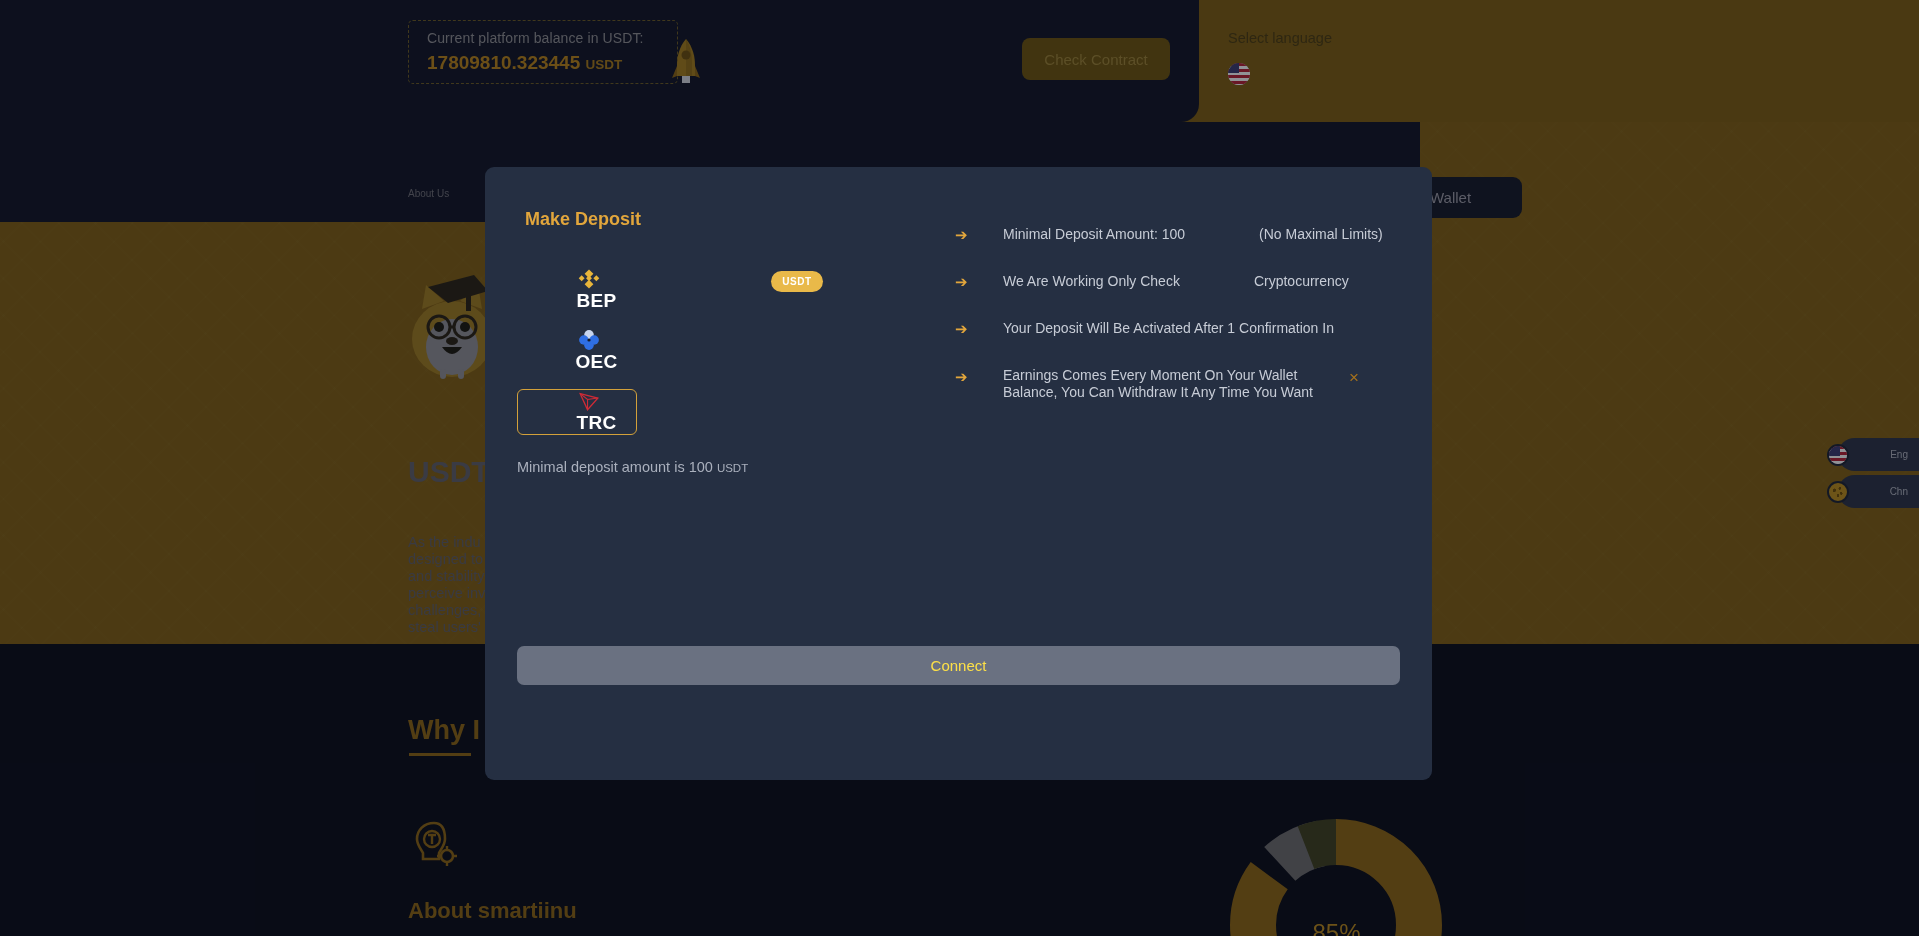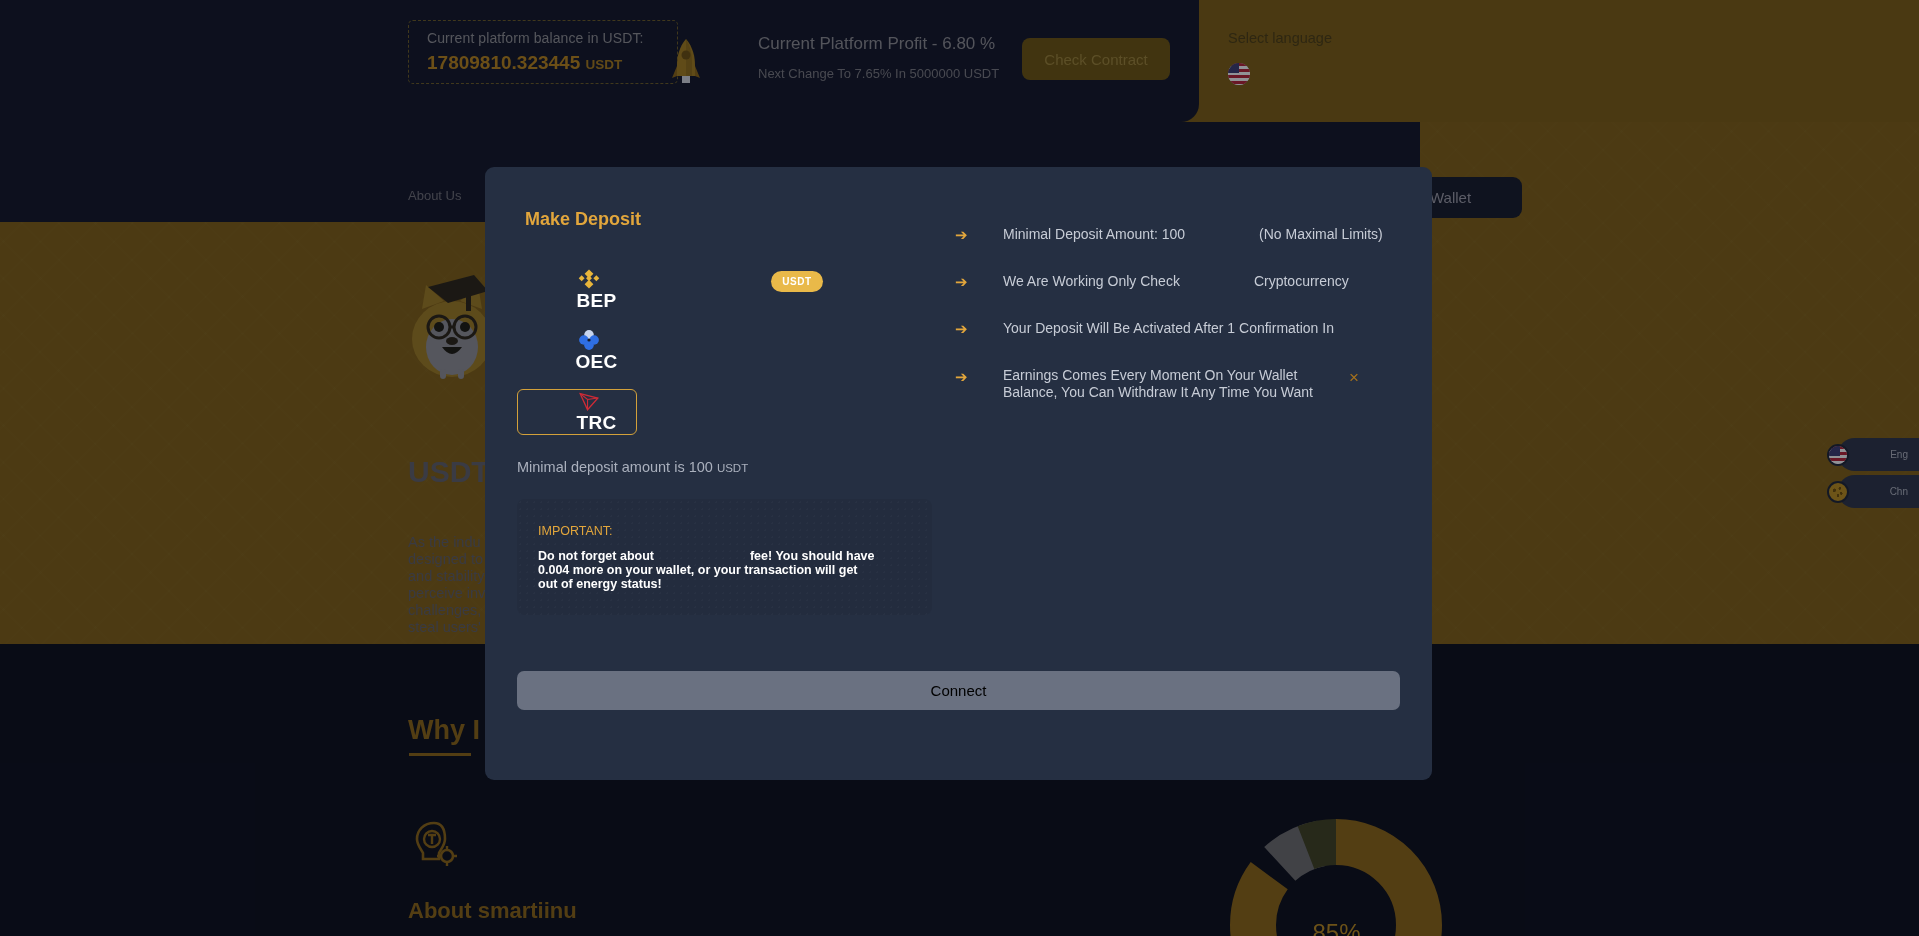--- a/index.html
+++ b/index.html
@@ -254,10 +254,6 @@
     <path d="M25 28 L30 40 L25 38 Z" fill="#8a6414"></path>
   </svg>
 
-  <div class="profit-block">
-    <div class="profit-title">Current Platform Profit - 6.80 %</div>
-    <div class="profit-sub">Next Change To 7.65% In 5000000 USDT</div>
-  </div>
 
   <button class="check-contract">Check Contract</button>
 

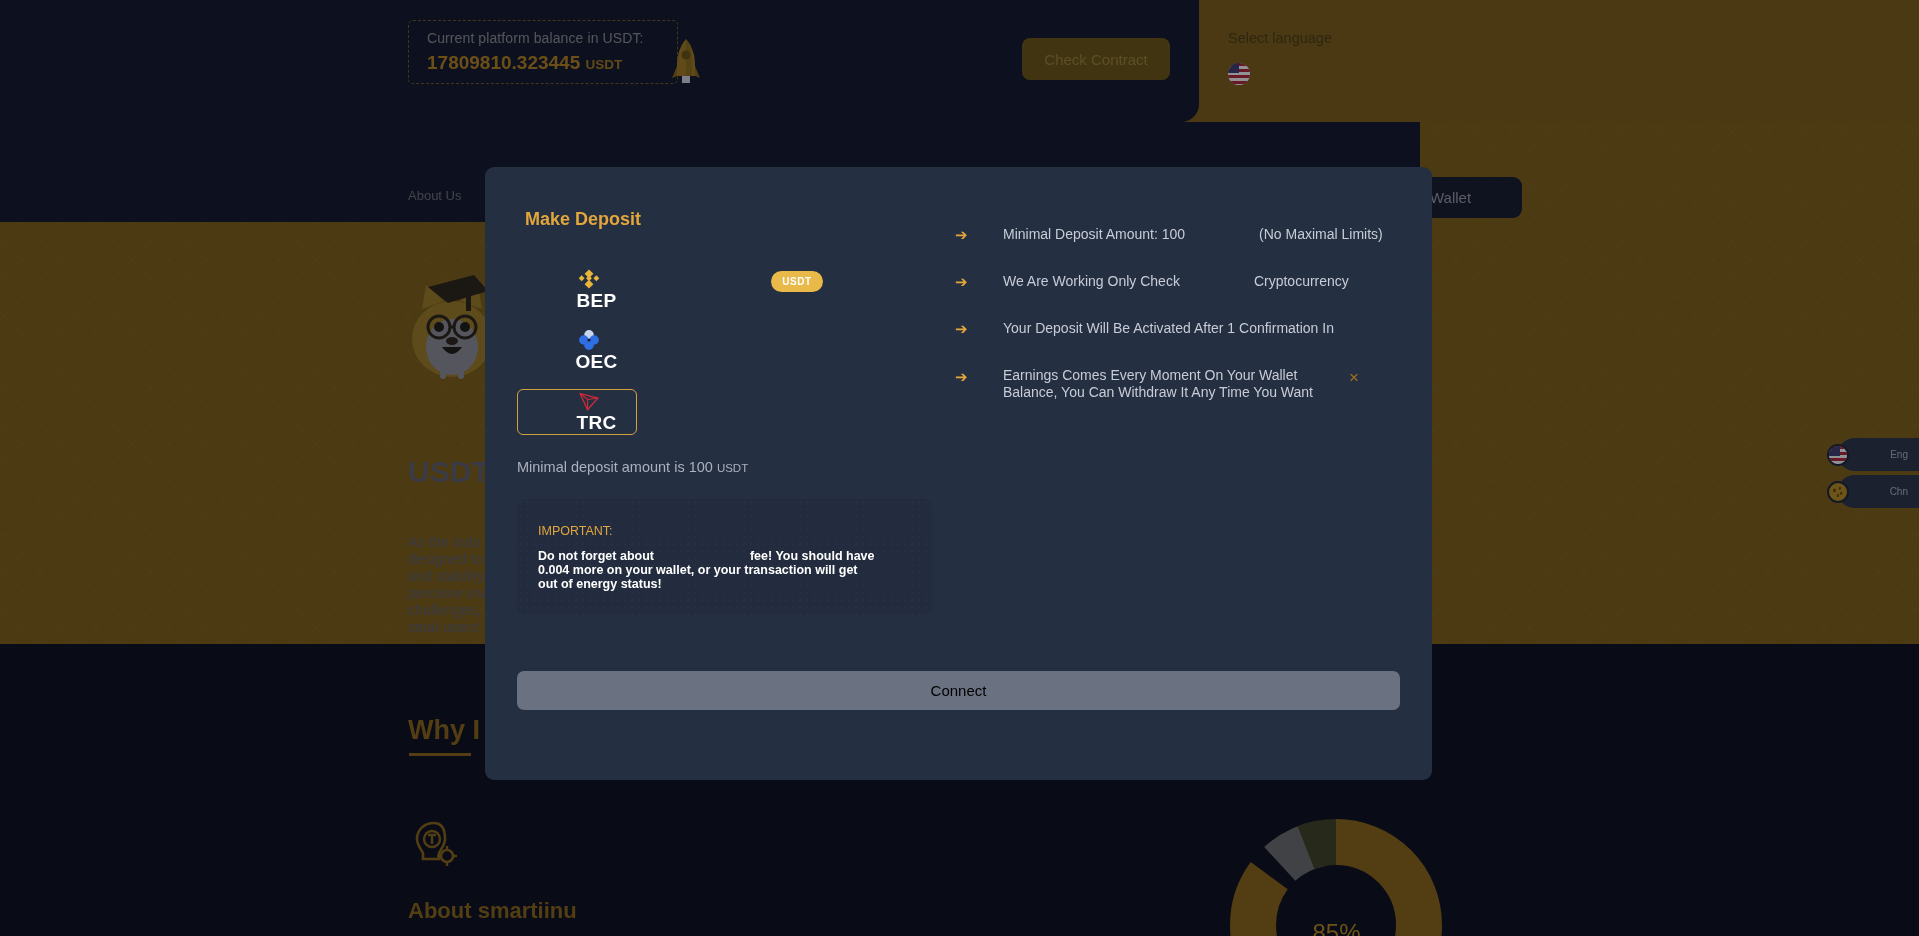--- a/index.html
+++ b/index.html
@@ -96,7 +96,7 @@
 
   
   .nav-about {
-    position: absolute; left: 408px; top: 188px; font-size: 13px; color: #6e6e76; z-index: 2;
+    position: absolute; left: 408px; top: 188px; font-size: 10px; color: #6e6e76; z-index: 2;
   }
   .wallet-btn {
     position: absolute; left: 1415px; top: 177px; width: 107px; height: 41px;

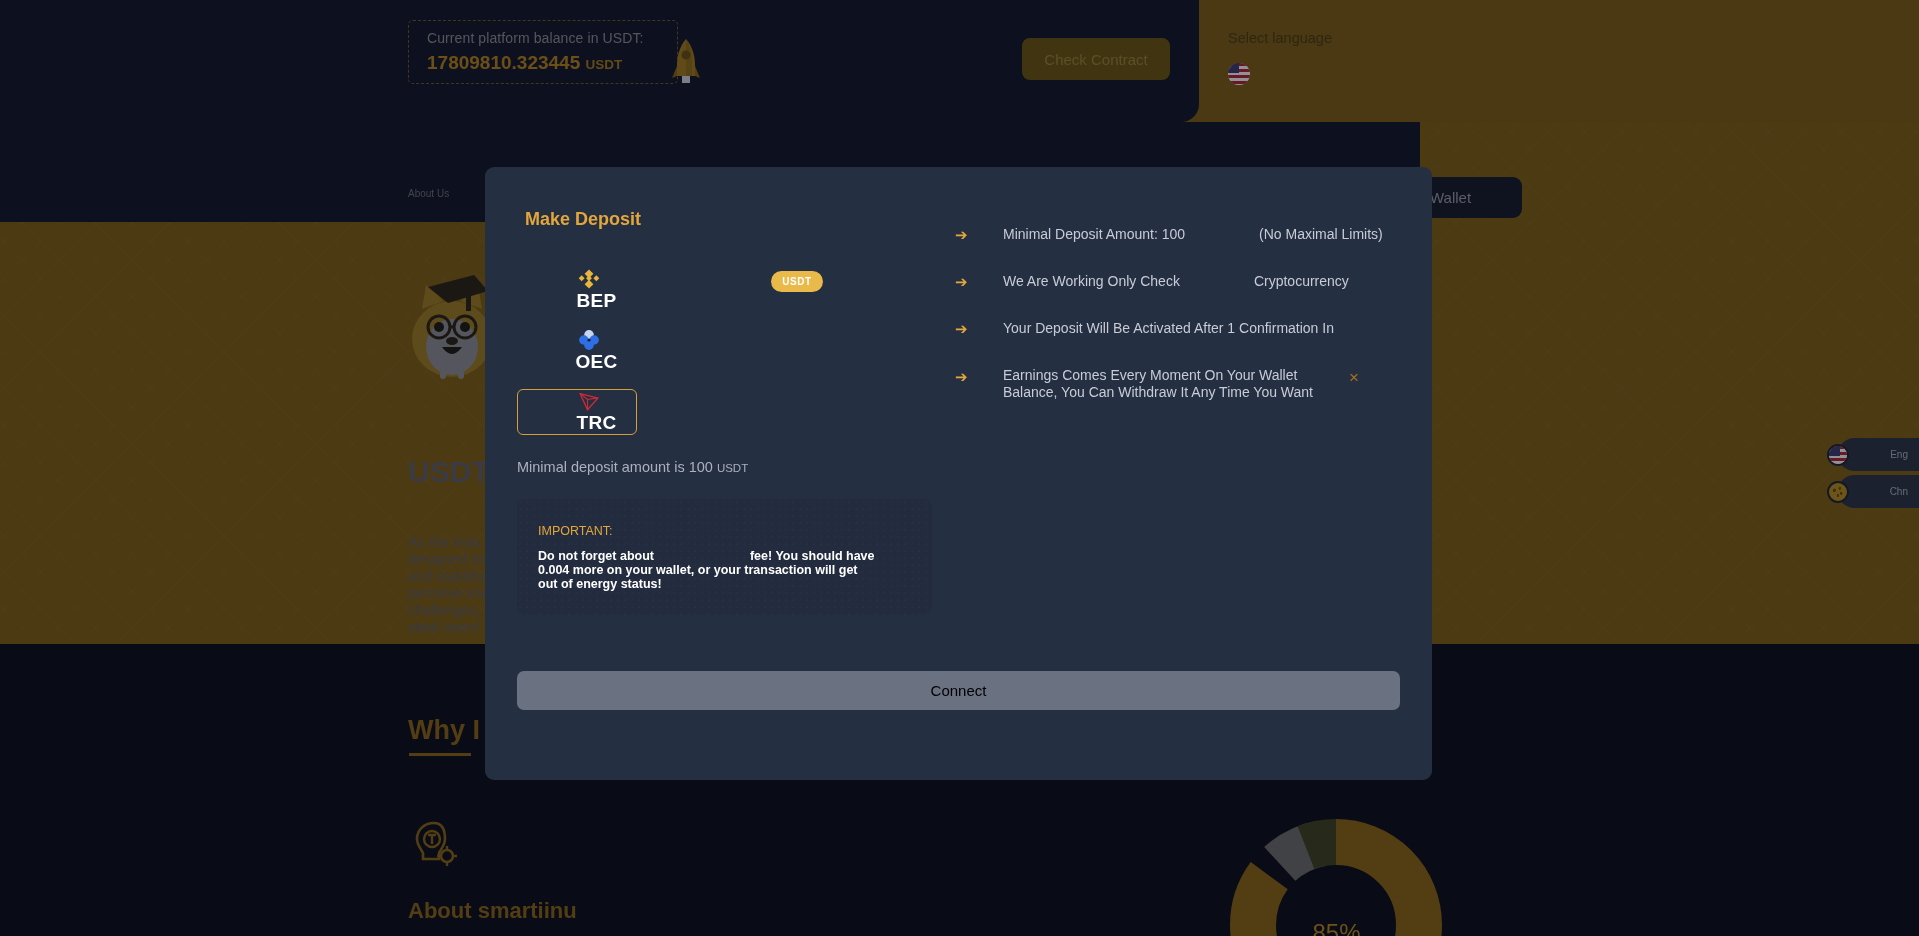--- a/index.html
+++ b/index.html
@@ -381,14 +381,6 @@
       <span class="unit">USDT</span>
     </div>
 
-    <div class="important-box">
-      <div class="important-head">IMPORTANT:</div>
-      <div class="important-body">
-        <span>Do not forget about</span><span class="gap-token"></span><span>fee! You should have 0.004</span>
-        <span>more on your wallet, or your transaction will get out of energy</span>
-        <span>status!</span>
-      </div>
-    </div>
 
     <div class="info-list">
 

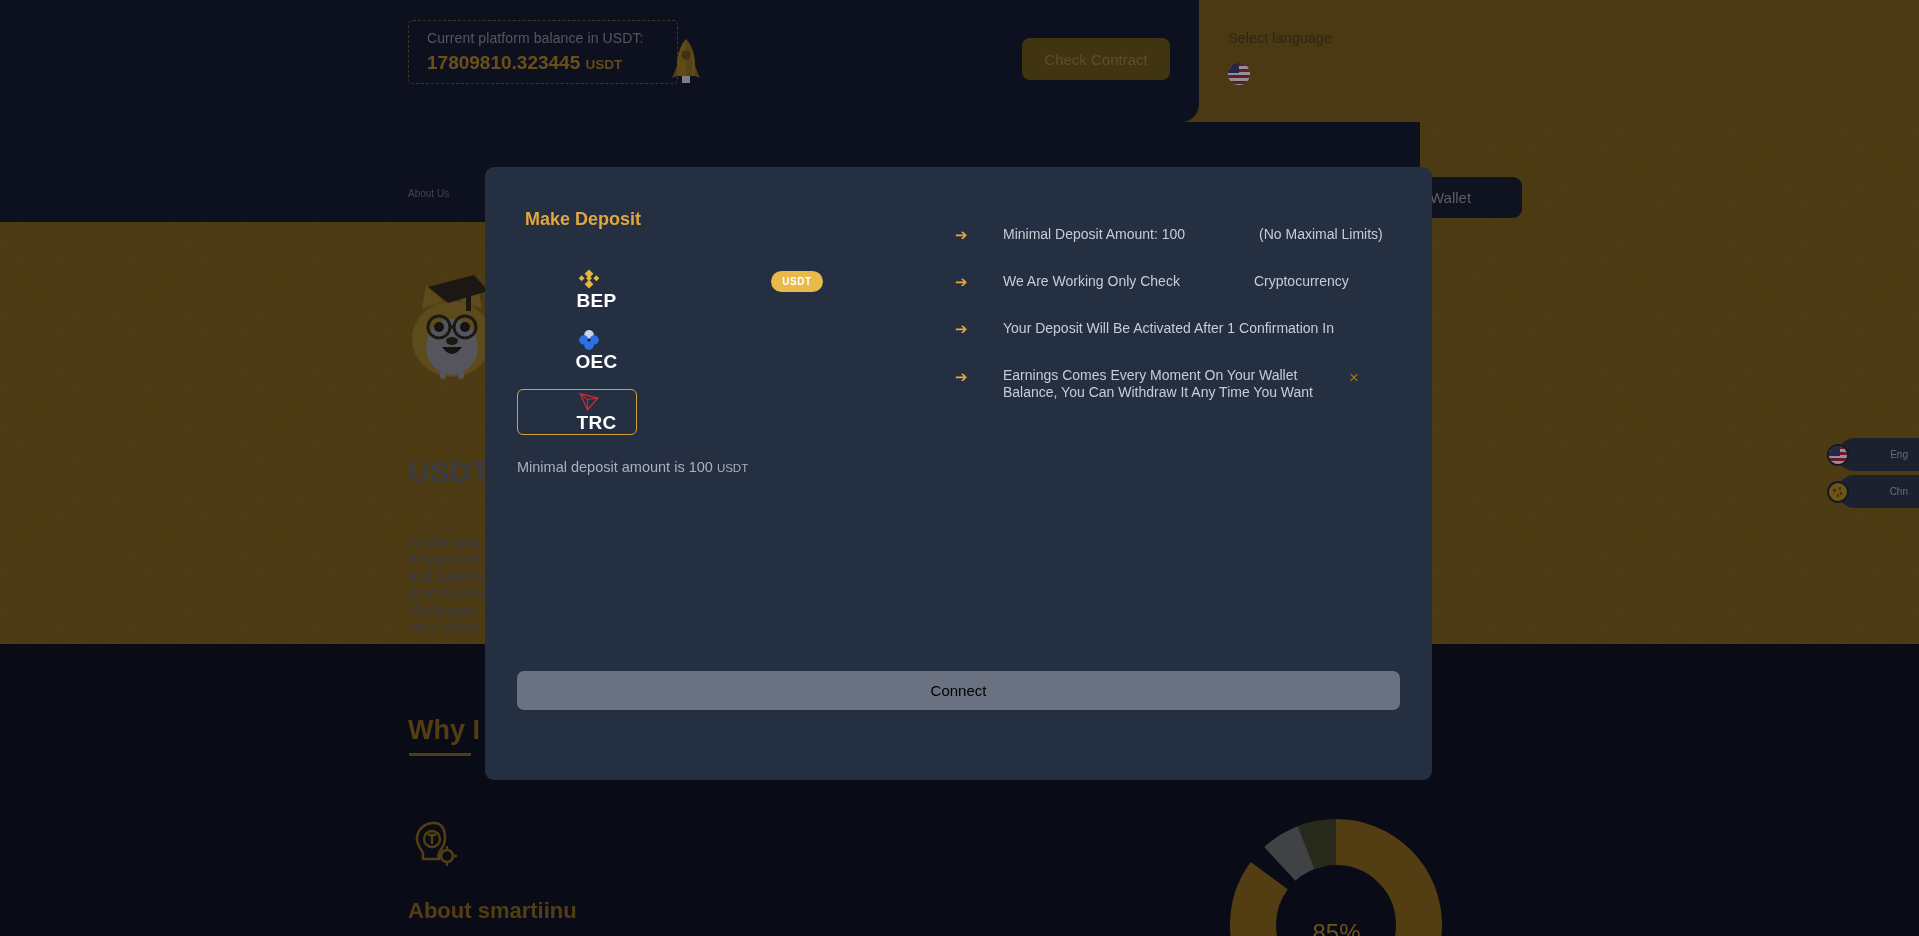--- a/index.html
+++ b/index.html
@@ -218,9 +218,9 @@
   .info-text { font-size: 14px; color: #c7ccd6; line-height: 17px; }
 
   .connect-btn {
-    position: absolute; left: 32px; top: 504px; width: 883px; height: 39px;
+    position: absolute; left: 32px; top: 479px; width: 883px; height: 39px;
     background: #6a7181; border: none; border-radius: 7px;
-    color: #000000; font-size: 15px; cursor: pointer;
+    color: #fde047; font-size: 15px; cursor: pointer;
   }
 </style>
 </head>

